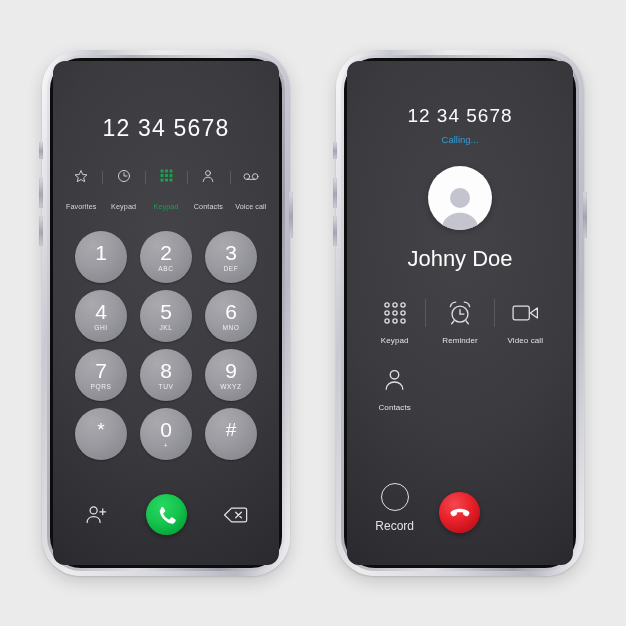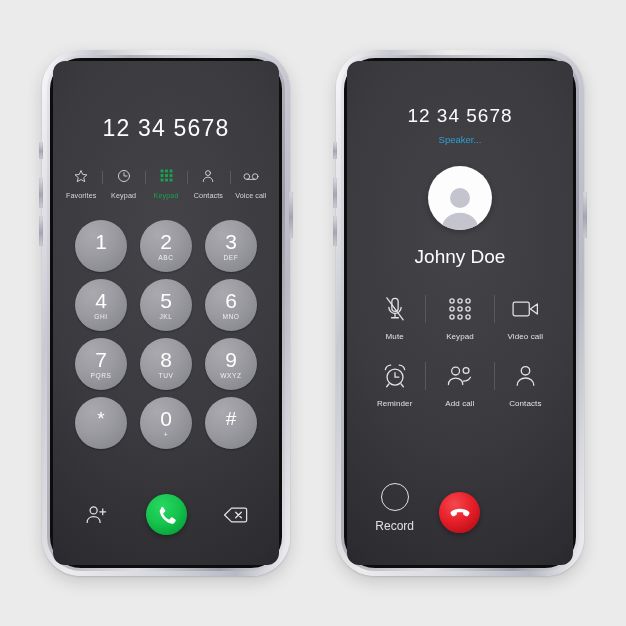--- a/index.html
+++ b/index.html
@@ -405,7 +405,7 @@
       <div class="scr-call">
 
         <div class="call-number">12 34 5678</div>
-        <div class="call-status">Speaker...</div>
+        <div class="call-status">Calling...</div>
 
         <div class="avatar">
           <span>

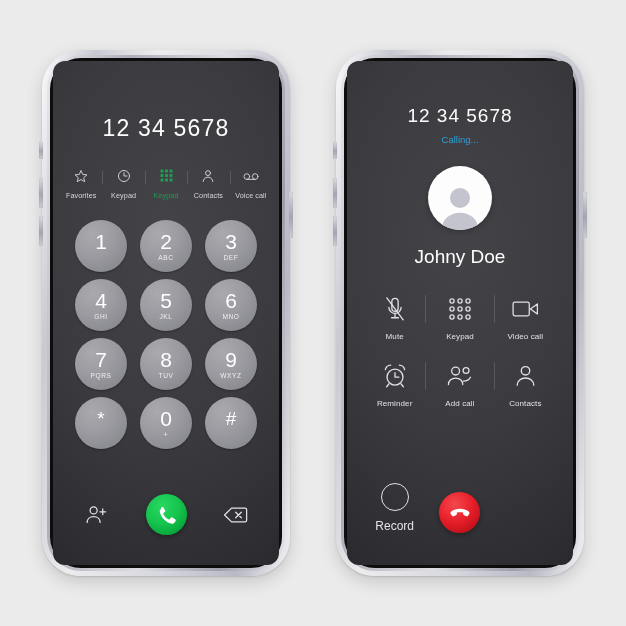--- a/index.html
+++ b/index.html
@@ -89,7 +89,7 @@
     display: flex;
     flex-direction: column;
     align-items: center;
-    gap: 8px;
+    gap: 19px;
     position: relative;
     color: #d7d7da;
   }

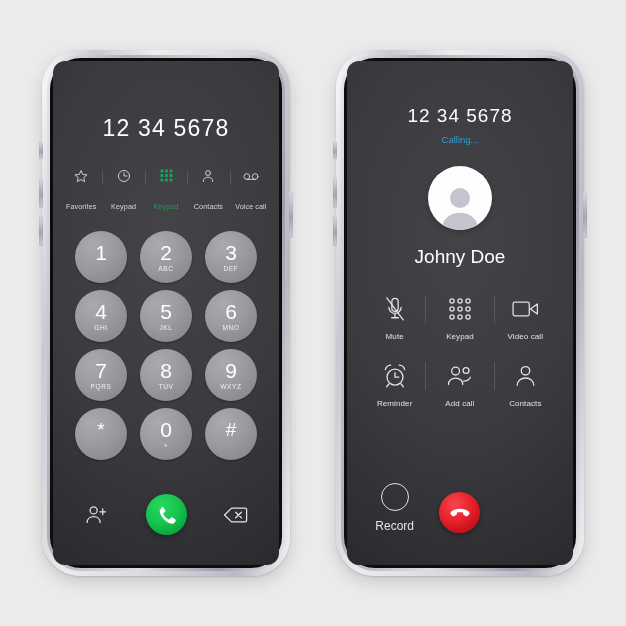--- a/index.html
+++ b/index.html
@@ -176,7 +176,7 @@
   .caller-name {
     margin-top: 16px;
     color: #fdfdfd;
-    font-size: 19px;
+    font-size: 22px;
     font-weight: 400;
   }
 

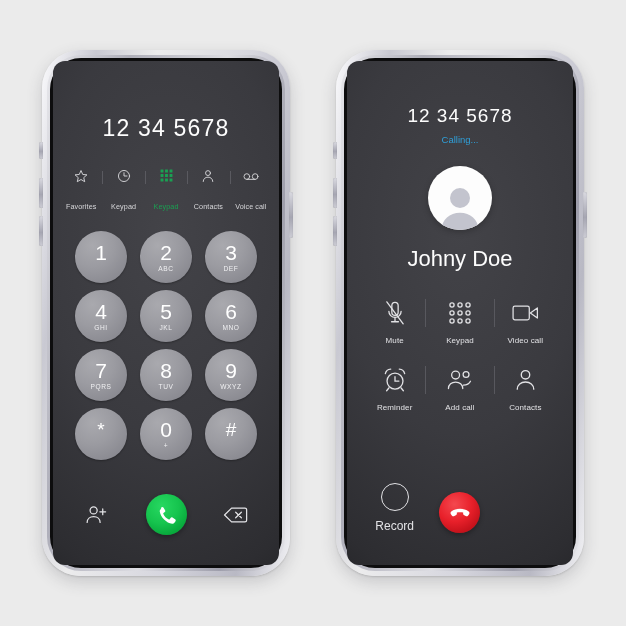--- a/index.html
+++ b/index.html
@@ -420,17 +420,6 @@
 
         <div class="ctrl-grid">
 
-          <div class="ctrl">
-            <span class="ctrl-icon">
-              <svg width="24" height="26" viewBox="0 0 24 28" fill="none" stroke="#e2e2e5" stroke-width="1.4" stroke-linecap="round">
-                <path d="M12 2.5a3.4 3.4 0 0 1 3.4 3.4v7.3a3.4 3.4 0 0 1-6.8 0V5.9A3.4 3.4 0 0 1 12 2.5z"></path>
-                <path d="M5.4 12.2a6.6 6.6 0 0 0 13.2 0"></path>
-                <path d="M12 18.8 V23.4 M8.3 23.4 H15.7"></path>
-                <path d="M3.2 2 L20.8 25.6"></path>
-              </svg>
-            </span>
-            <span class="ctrl-label">Mute</span>
-          </div>
 
           <div class="ctrl">
             <span class="ctrl-icon">

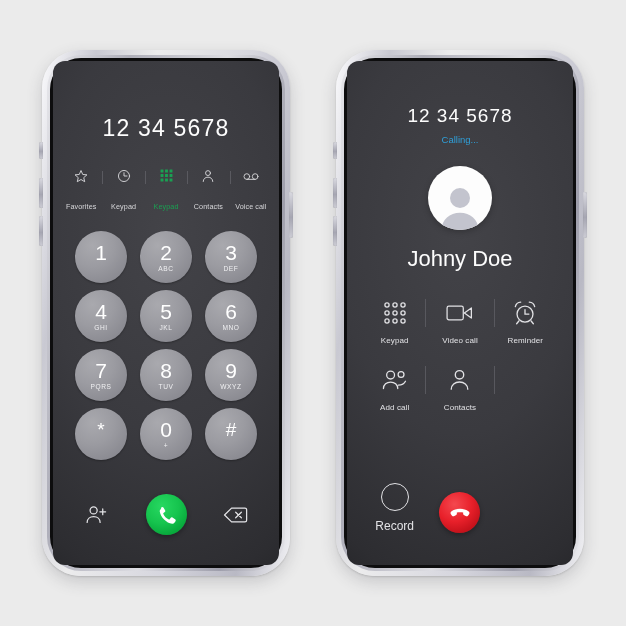--- a/index.html
+++ b/index.html
@@ -440,16 +440,6 @@
 
           <div class="ctrl">
             <span class="ctrl-icon">
-              <svg width="27" height="20" viewBox="0 0 30 22" fill="none" stroke="#e2e2e5" stroke-width="1.4" stroke-linejoin="round">
-                <rect x="1.2" y="3.4" width="18" height="15.2" rx="2"></rect>
-                <path d="M20.4 11 L28.2 5.4 V16.6 z"></path>
-              </svg>
-            </span>
-            <span class="ctrl-label">Video call</span>
-          </div>
-
-          <div class="ctrl">
-            <span class="ctrl-icon">
               <svg width="26" height="26" viewBox="0 0 28 28" fill="none" stroke="#e2e2e5" stroke-width="1.4" stroke-linecap="round">
                 <circle cx="14" cy="15.2" r="8.6"></circle>
                 <path d="M14 10.4 V15.2 H18.2"></path>
@@ -459,6 +449,16 @@
               </svg>
             </span>
             <span class="ctrl-label">Reminder</span>
+          </div>
+
+          <div class="ctrl">
+            <span class="ctrl-icon">
+              <svg width="27" height="20" viewBox="0 0 30 22" fill="none" stroke="#e2e2e5" stroke-width="1.4" stroke-linejoin="round">
+                <rect x="1.2" y="3.4" width="18" height="15.2" rx="2"></rect>
+                <path d="M20.4 11 L28.2 5.4 V16.6 z"></path>
+              </svg>
+            </span>
+            <span class="ctrl-label">Video call</span>
           </div>
 
           <div class="ctrl">

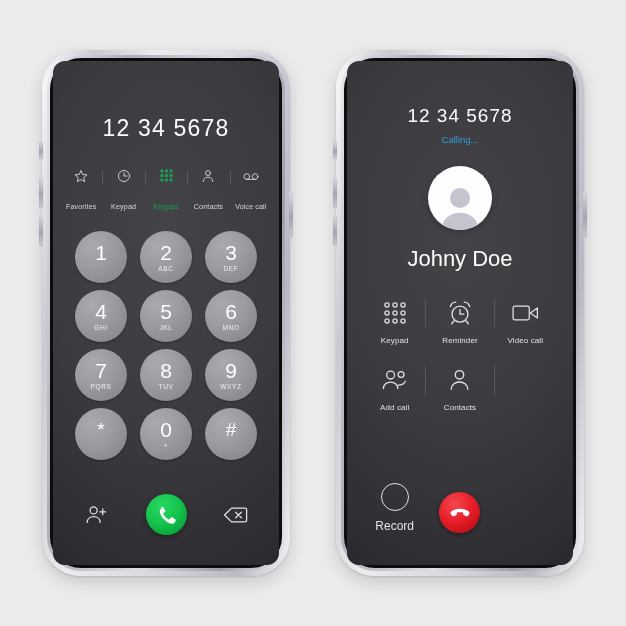--- a/index.html
+++ b/index.html
@@ -461,17 +461,6 @@
             <span class="ctrl-label">Video call</span>
           </div>
 
-          <div class="ctrl">
-            <span class="ctrl-icon">
-              <svg width="28" height="22" viewBox="0 0 30 24" fill="none" stroke="#e2e2e5" stroke-width="1.4" stroke-linecap="round">
-                <circle cx="10.2" cy="6.6" r="4.3"></circle>
-                <path d="M2.4 21.4c0-4.4 3.5-7.1 7.8-7.1s7.8 2.7 7.8 7.1"></path>
-                <circle cx="21.6" cy="6" r="3.2"></circle>
-                <path d="M18.6 17.6c3.5 0 6.6-1.6 7.8-4.2"></path>
-              </svg>
-            </span>
-            <span class="ctrl-label">Add call</span>
-          </div>
 
           <div class="ctrl">
             <span class="ctrl-icon">

